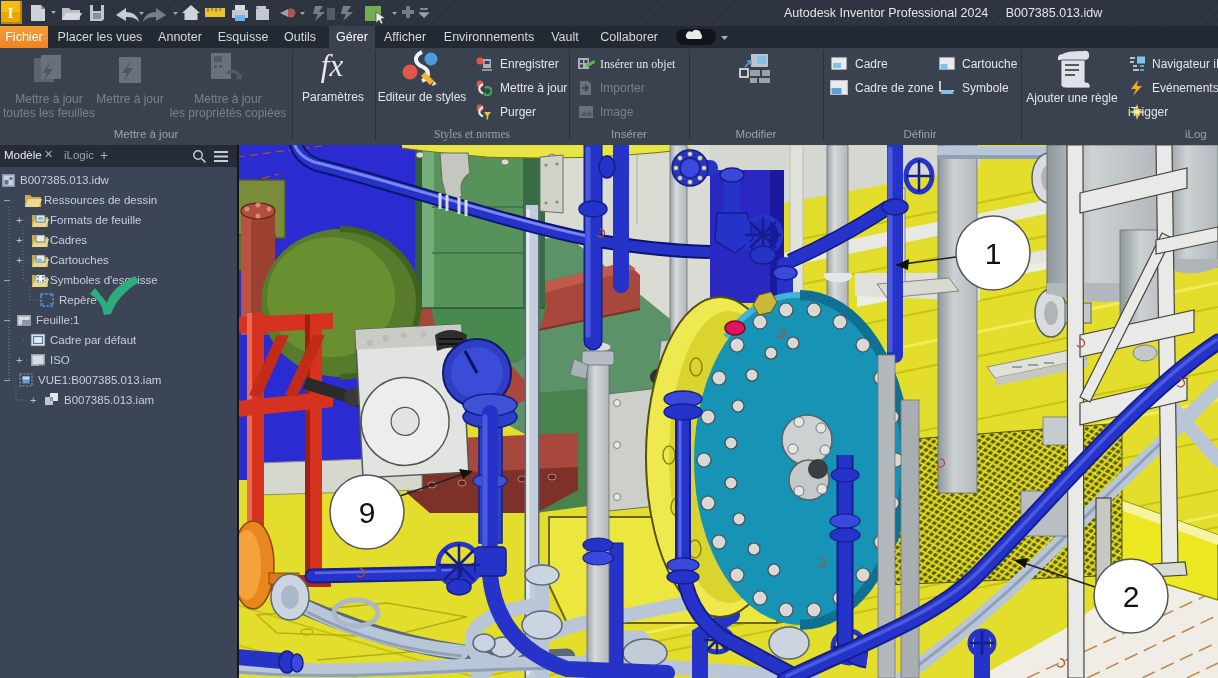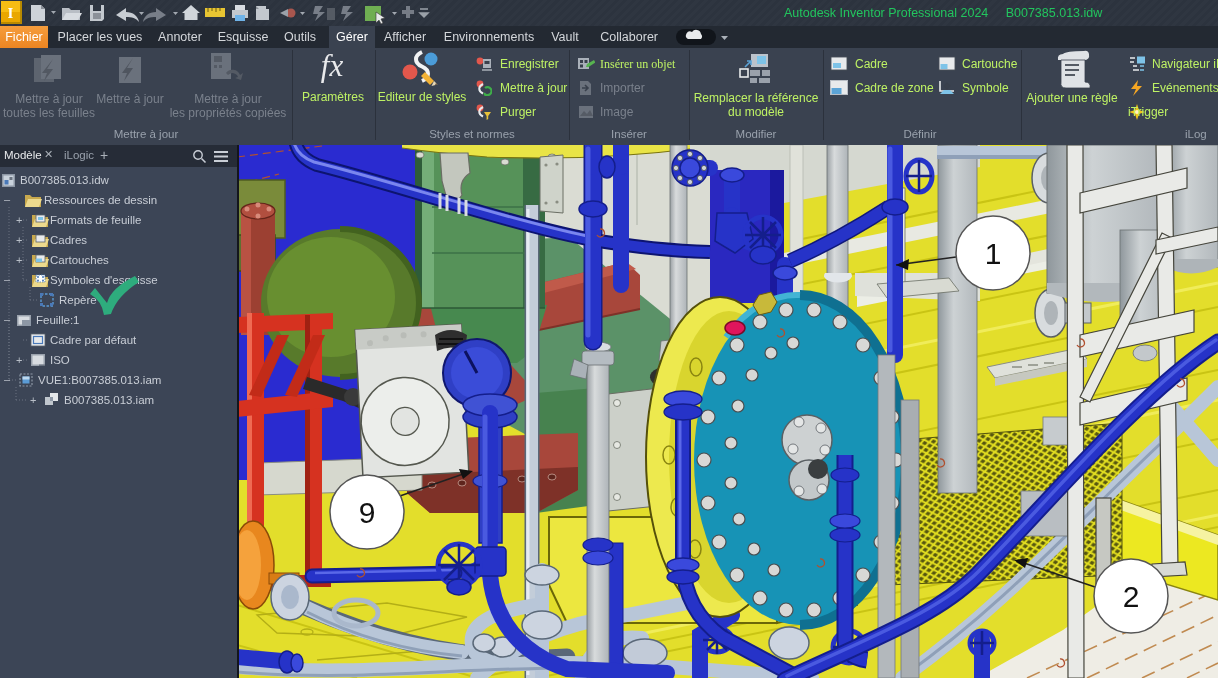--- a/index.html
+++ b/index.html
@@ -7,7 +7,7 @@
   .abs{position:absolute;}
   #titlebar{position:absolute;left:0;top:0;width:1218px;height:26px;
     background:repeating-linear-gradient(135deg,#2f3641 0 3px,#2c333e 3px 6px);}
-  #titletext{position:absolute;top:6px;left:784px;color:#22c55e;font-size:12.5px;white-space:pre;}
+  #titletext{position:absolute;top:6px;left:784px;color:#e5e5e5;font-size:12.5px;white-space:pre;}
   #tabrow{position:absolute;left:0;top:26px;width:1218px;height:22px;background:#232932;}
   .tab{position:absolute;top:0;height:31px;line-height:22px;color:#d4d7db;font-size:12.5px;text-align:center;}
   #ribbon{position:absolute;left:0;top:48px;width:1218px;height:97px;background:#3a4250;border-bottom:0px;}

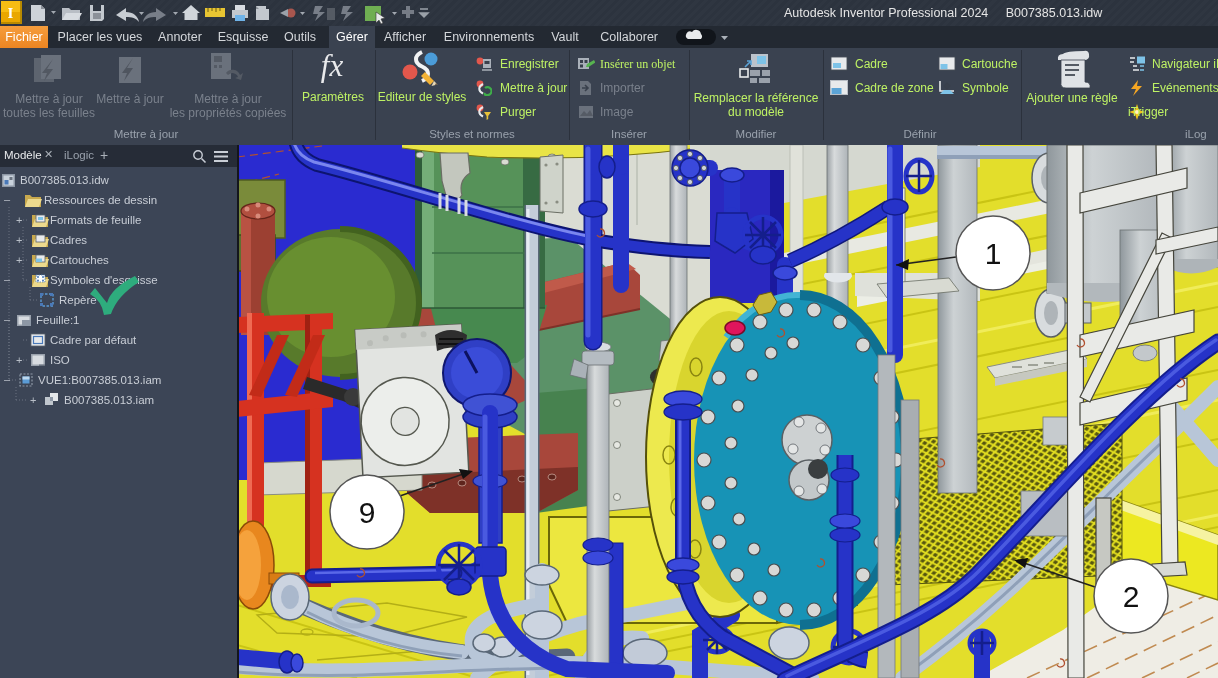--- a/index.html
+++ b/index.html
@@ -13,7 +13,7 @@
   #ribbon{position:absolute;left:0;top:48px;width:1218px;height:97px;background:#3a4250;border-bottom:0px;}
   .vsep{position:absolute;top:2px;height:90px;width:1px;background:#2b313c;}
   .glabel{position:absolute;top:79px;height:15px;line-height:15px;font-size:11.5px;color:#99a1ac;text-align:center;}
-  .btxt{color:#bef264;font-size:12px;position:absolute;white-space:nowrap;}
+  .btxt{color:#e5e5e5;font-size:12px;position:absolute;white-space:nowrap;}
   .dis{color:#7a818c;}
   #browser{position:absolute;left:0;top:145px;width:237px;height:533px;background:#3c4556;}
   #browtabs{position:absolute;left:0;top:0;width:237px;height:22px;background:#262c37;color:#cfd3d9;}

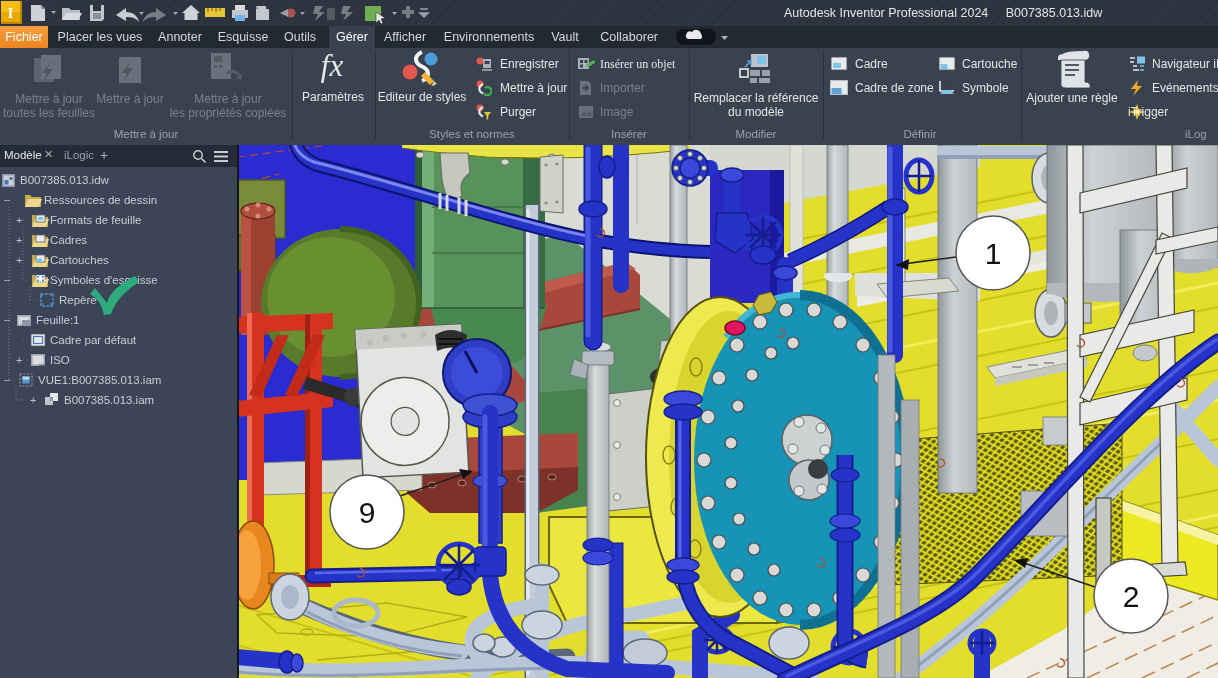--- a/index.html
+++ b/index.html
@@ -179,7 +179,6 @@
     <rect x="13" y="25" width="7" height="5" fill="#9aa1ab"></rect>
       <rect x="22" y="25" width="11" height="5" fill="#9aa1ab"></rect>
   </svg>
-  <div class="btxt" style="left:690px;top:43px;width:132px;text-align:center;">Remplacer la référence<br>du modèle</div>
 
   <svg class="abs" style="left:830px;top:8px" width="18" height="15" viewBox="0 0 18 15">
       <rect x="0.8" y="0.8" width="16.4" height="13.4" fill="#e8eaec" stroke="#39404c" stroke-width="1.2"></rect>

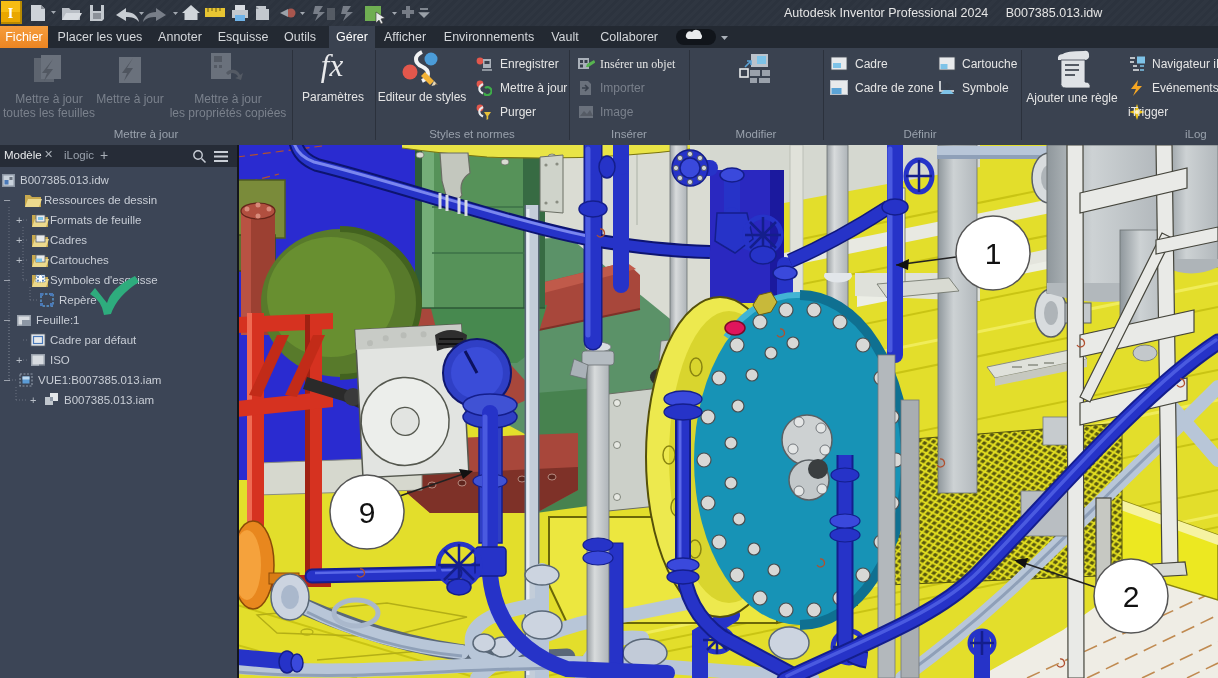--- a/index.html
+++ b/index.html
@@ -91,7 +91,7 @@
     <div class="vsep" style="left:1021px"></div>
   <div class="glabel" style="left:66px;width:160px;">Mettre à jour</div>
   <div class="glabel" style="left:258px;width:140px;margin-top:22px;">Paramètres <span style="font-size:8px;">▼</span></div>
-  <div class="glabel" style="left:392px;width:160px;">Styles et normes</div>
+  <div class="glabel" style="left:392px;width:160px;font-family:Liberation Serif, serif;">Styles et normes</div>
   <div class="glabel" style="left:569px;width:120px;">Insérer</div>
   <div class="glabel" style="left:696px;width:120px;">Modifier</div>
   <div class="glabel" style="left:860px;width:120px;">Définir</div>

